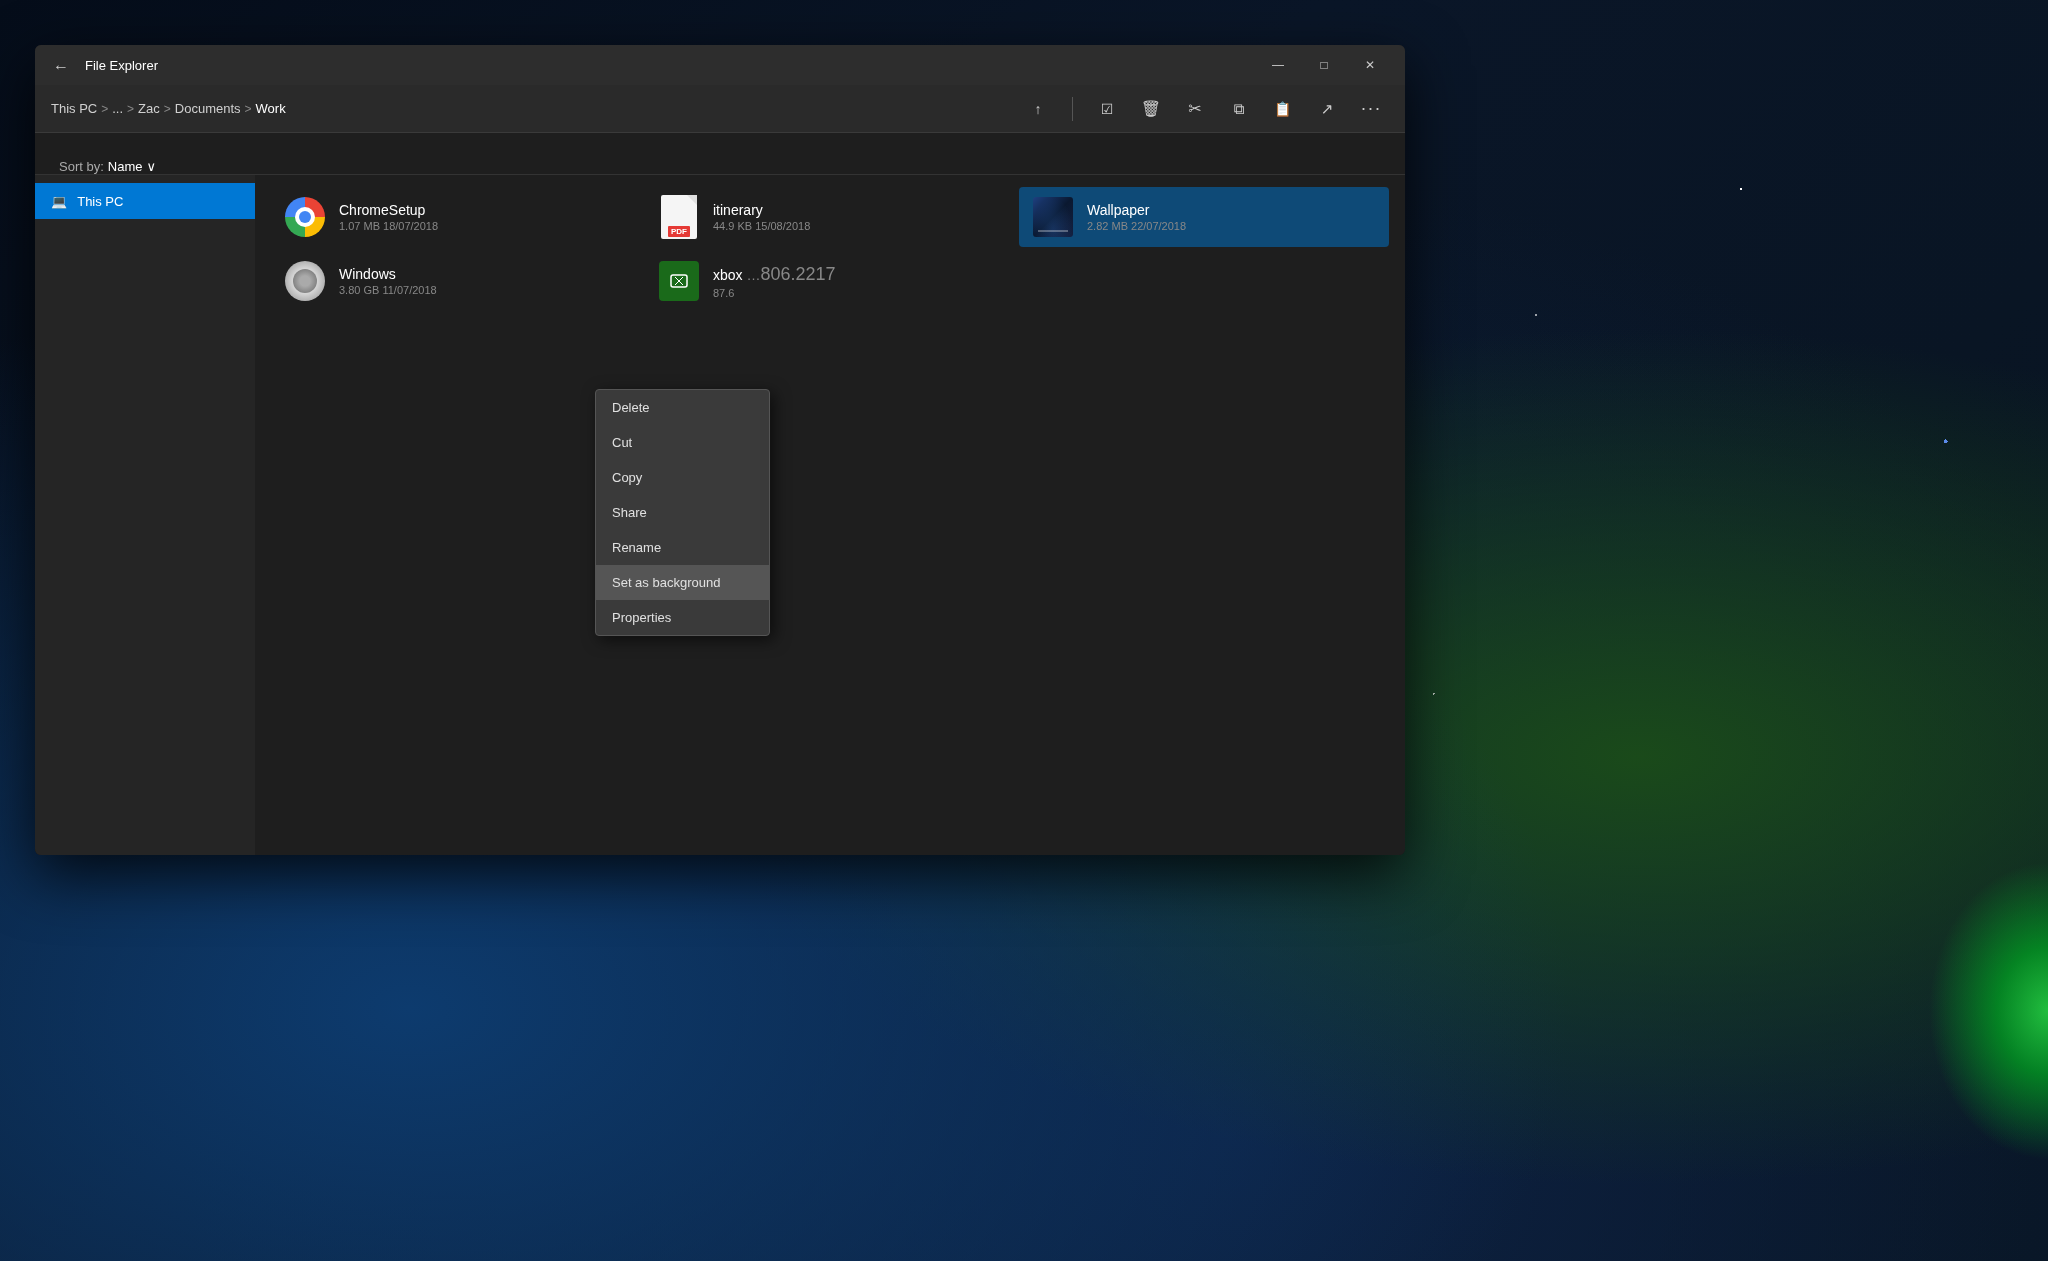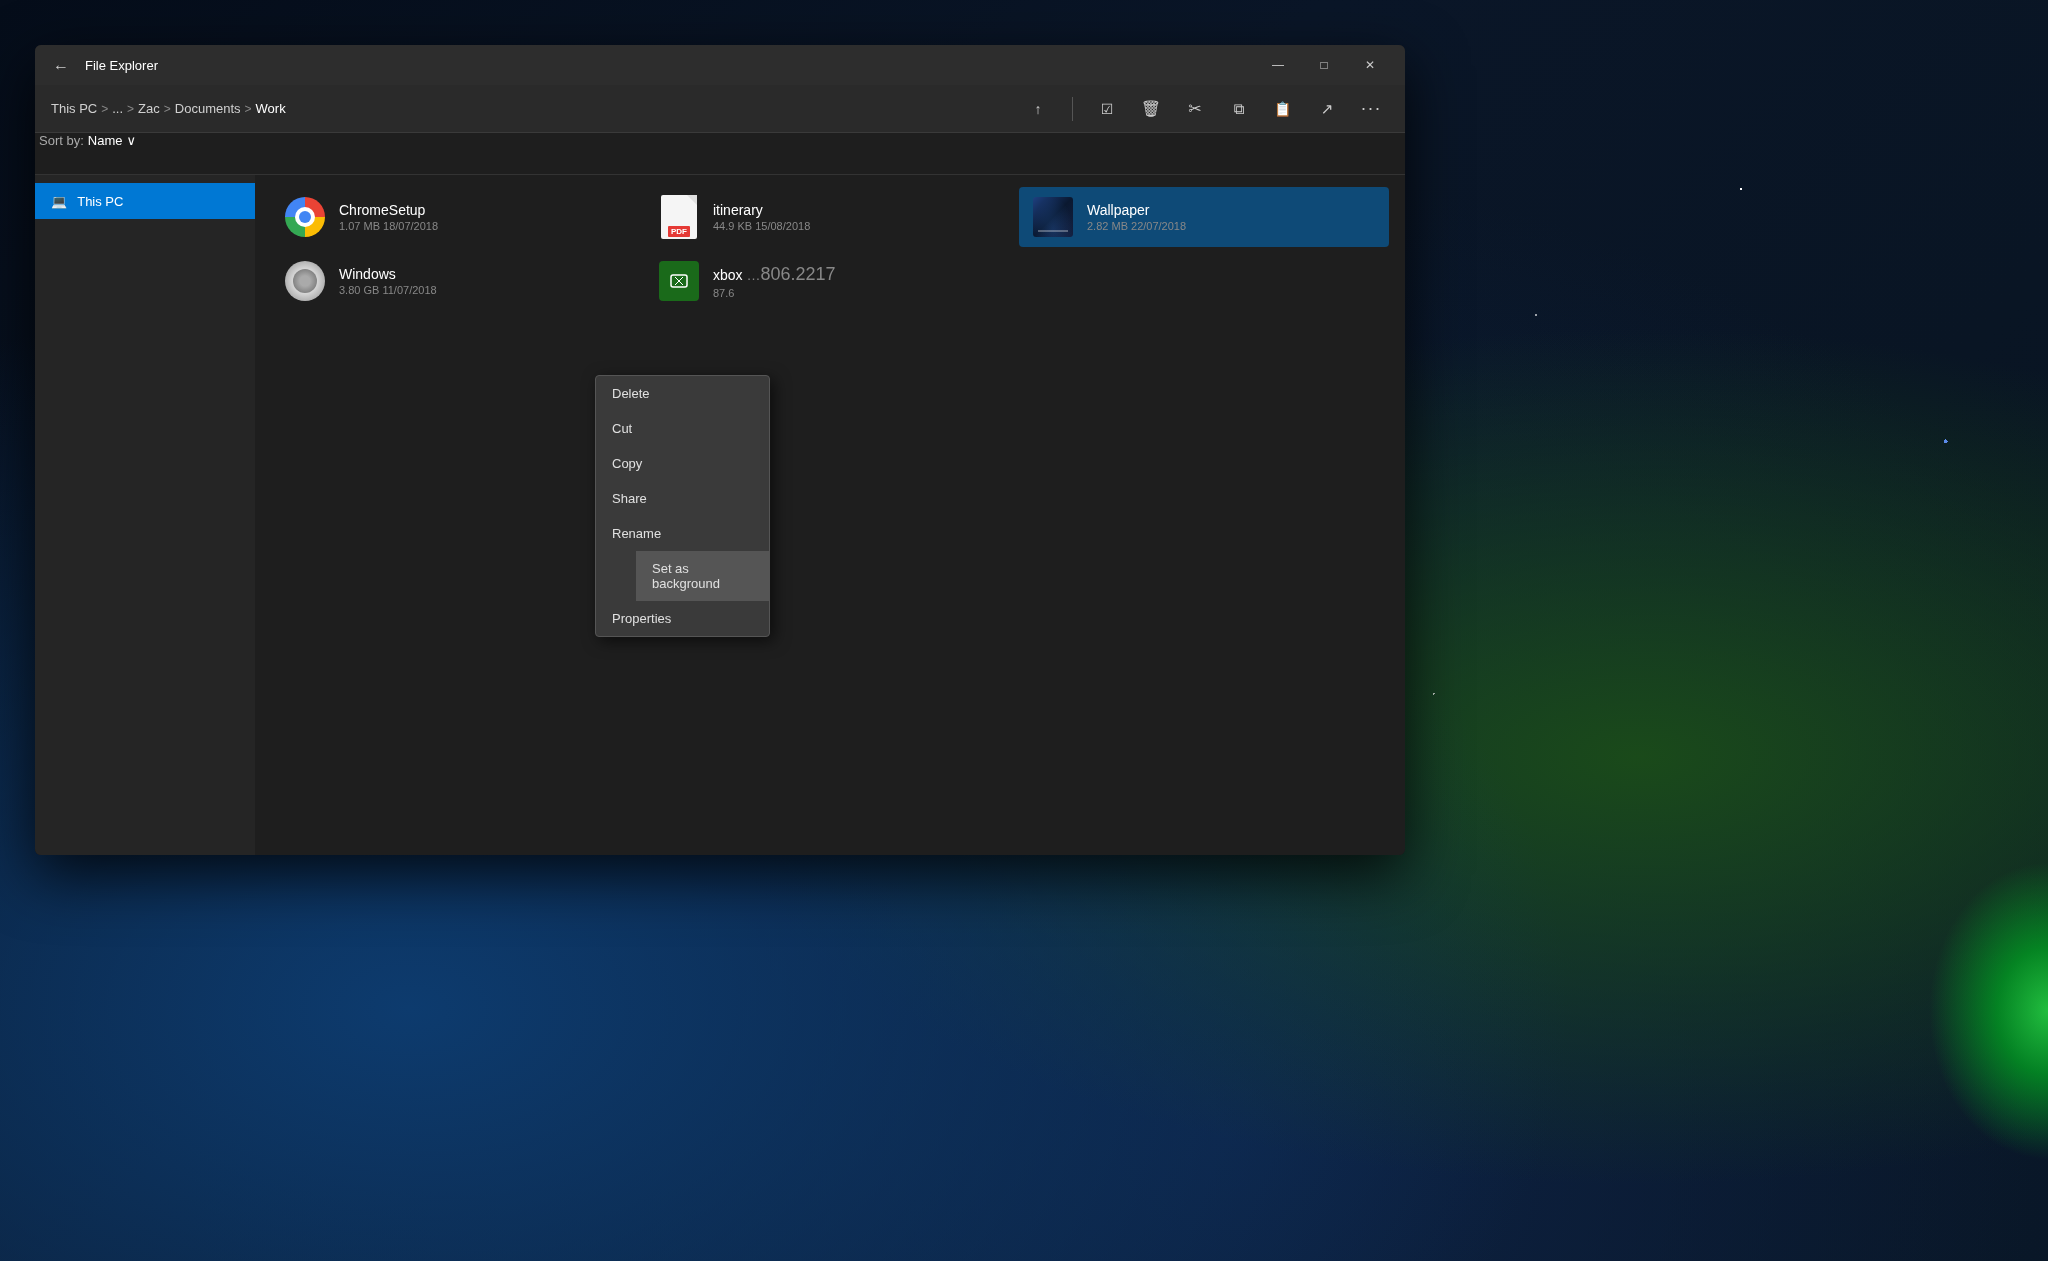--- a/index.html
+++ b/index.html
@@ -208,8 +208,8 @@
       background: #1e1e1e;
       border-bottom: 1px solid #333;
       display: flex;
-      align-items: flex-start;
-      padding: 0 4px;
+      align-items: flex-end;
+      padding: 0 24px;
       font-size: 13px;
       color: #aaa;
     }

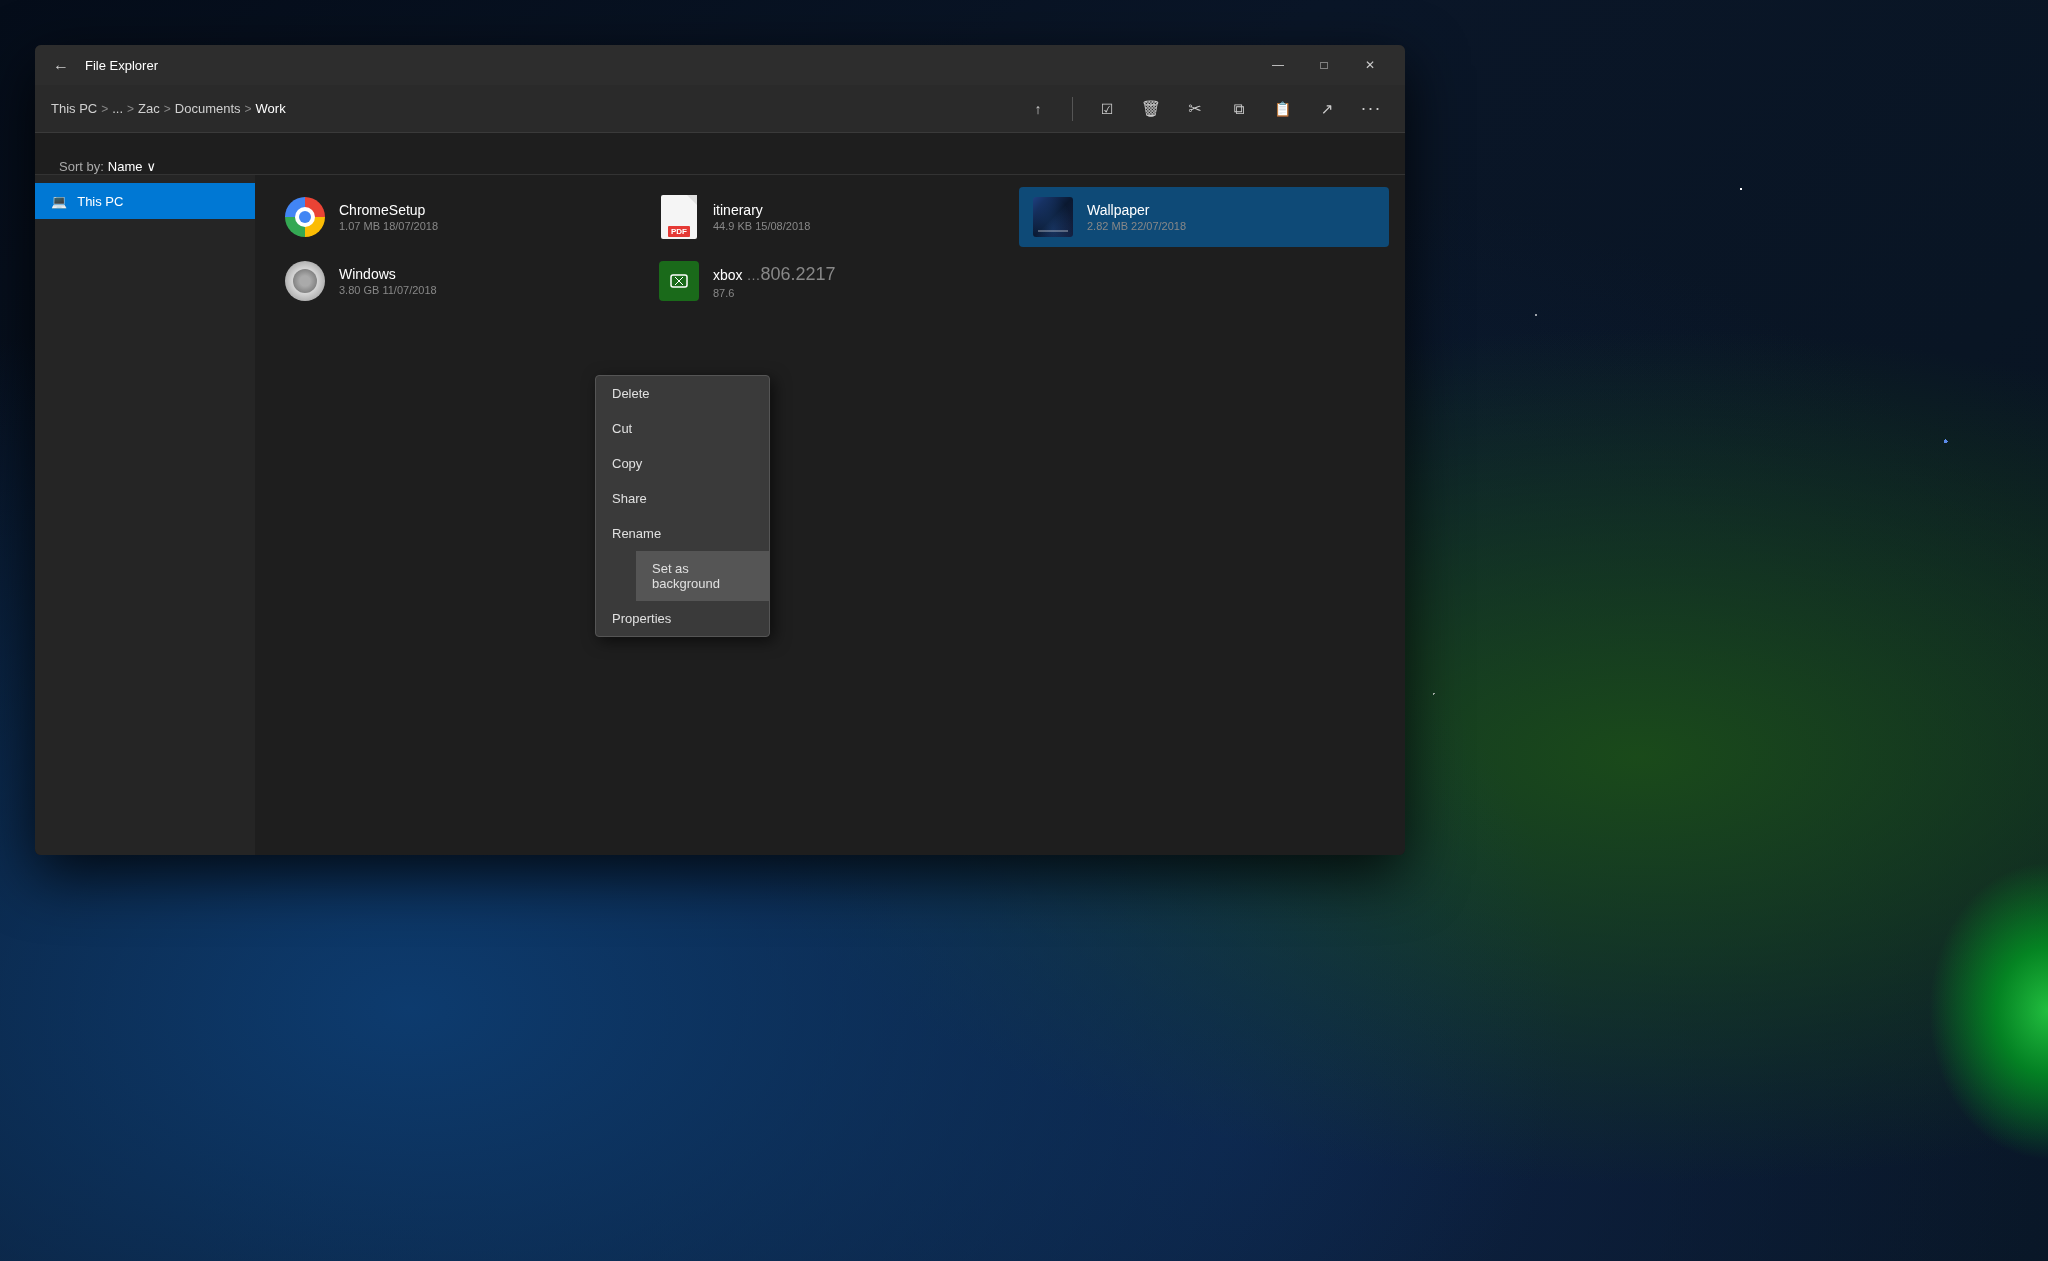--- a/index.html
+++ b/index.html
@@ -381,7 +381,7 @@
     .context-menu {
       position: absolute;
       left: 340px;
-      top: 200px;
+      top: 214px;
       width: 175px;
       background: #3a3a3a;
       border: 1px solid #555;

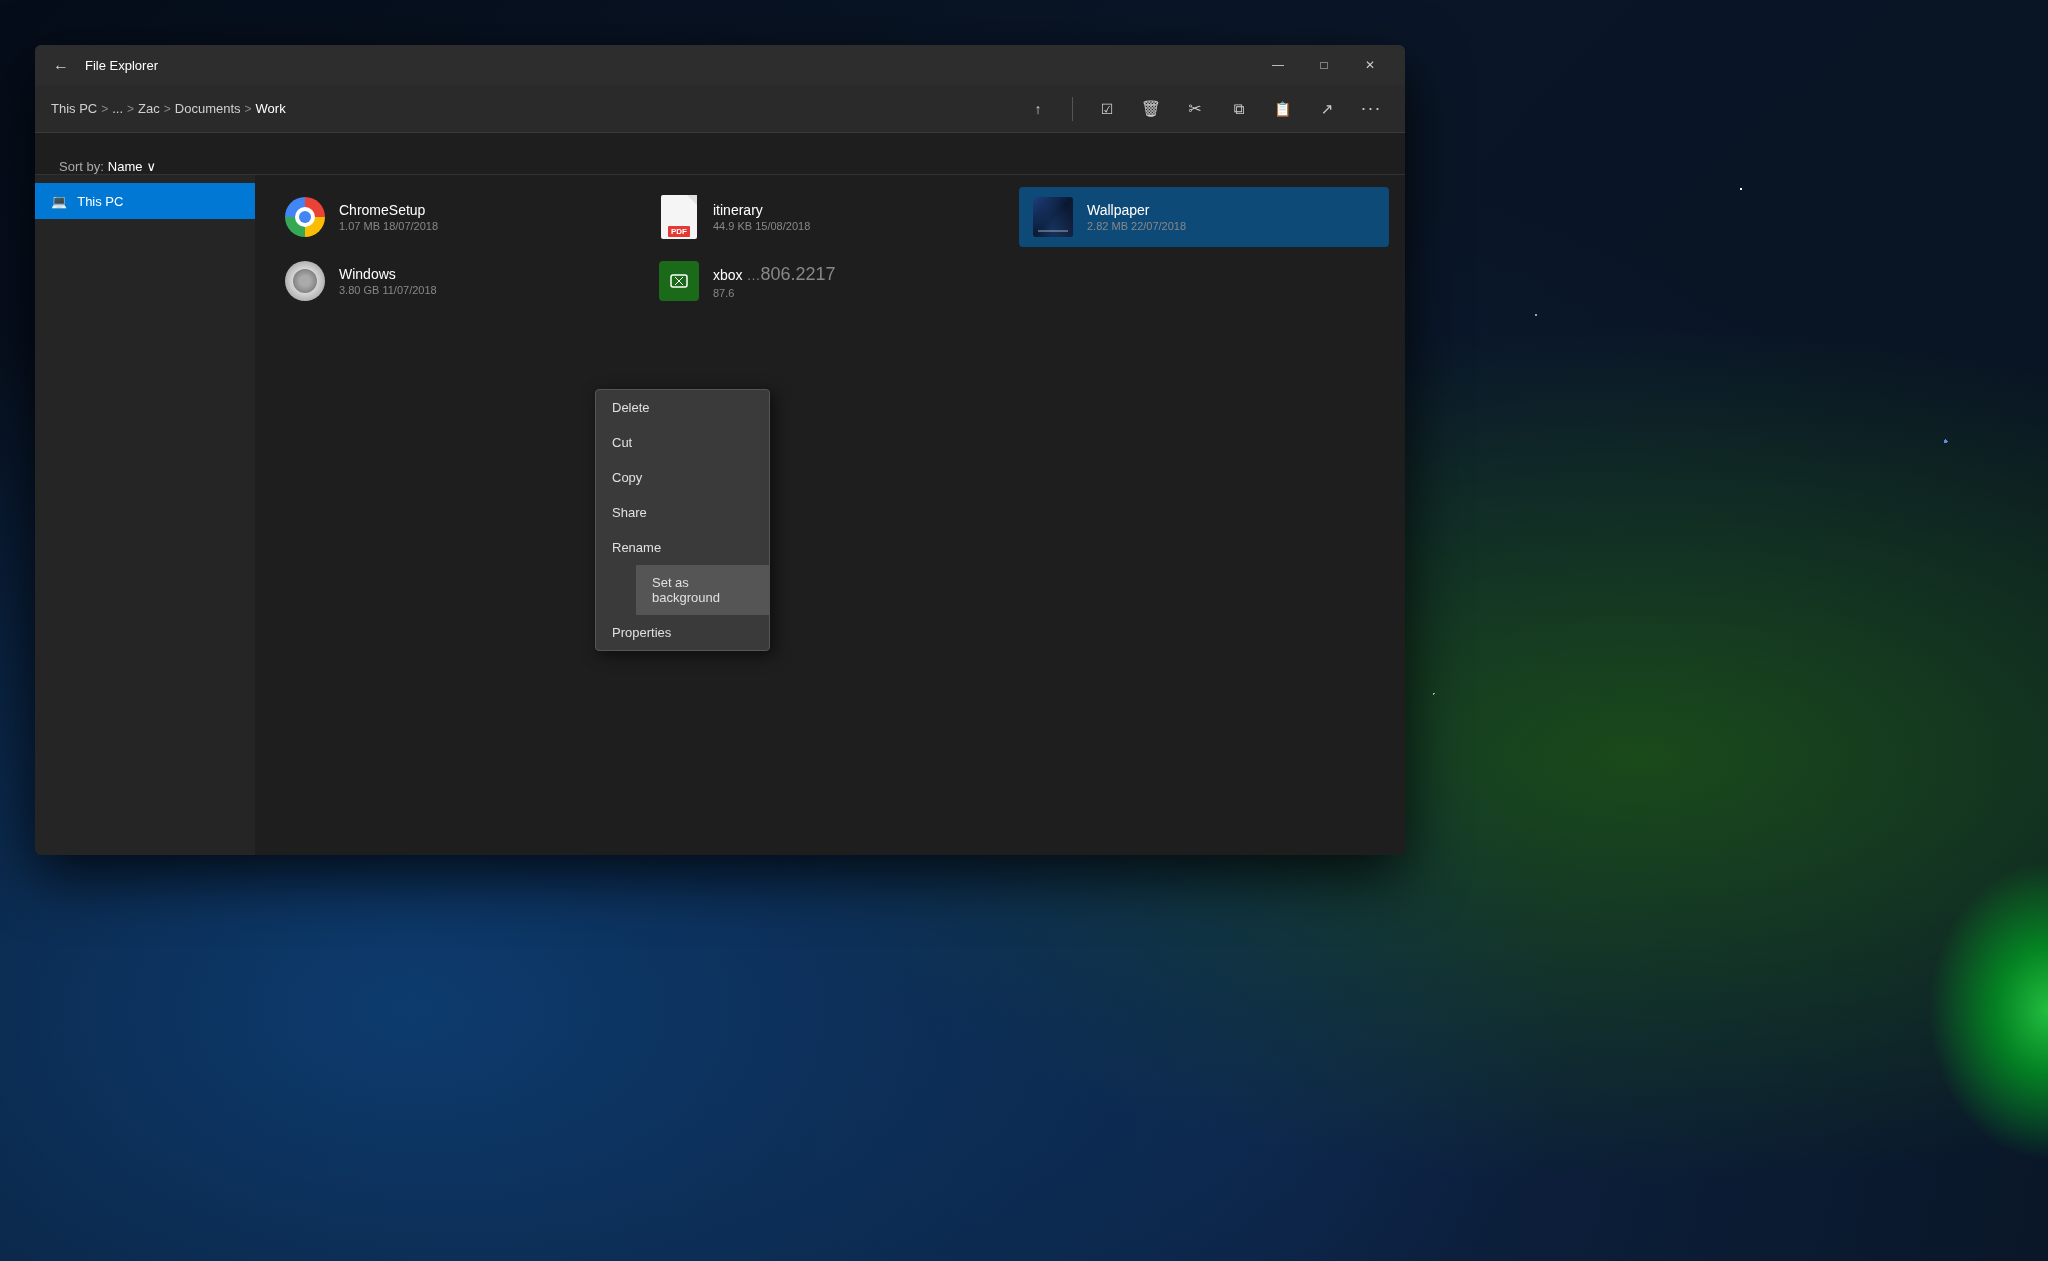--- a/index.html
+++ b/index.html
@@ -399,7 +399,6 @@
     }
     .context-menu-item.highlighted {
       background: #555;
-      margin-left: 40px;
     }
 
     

